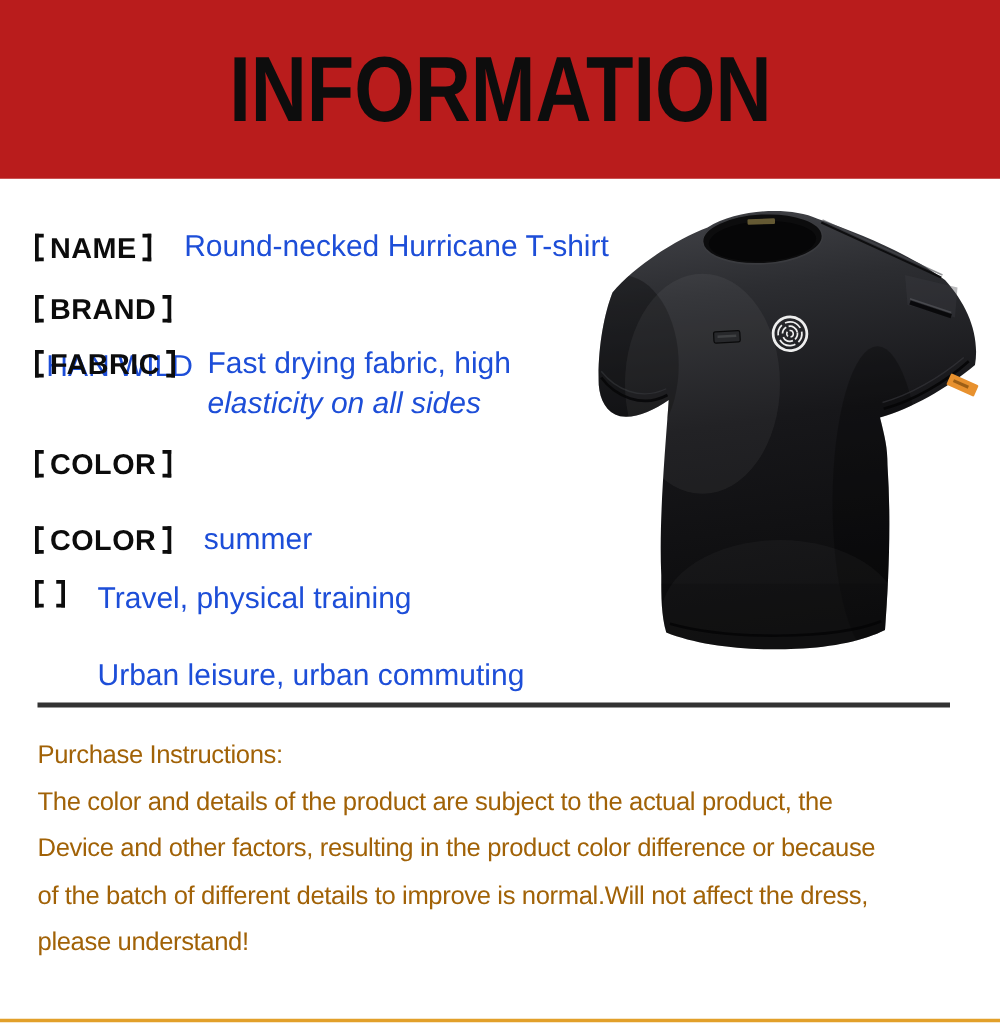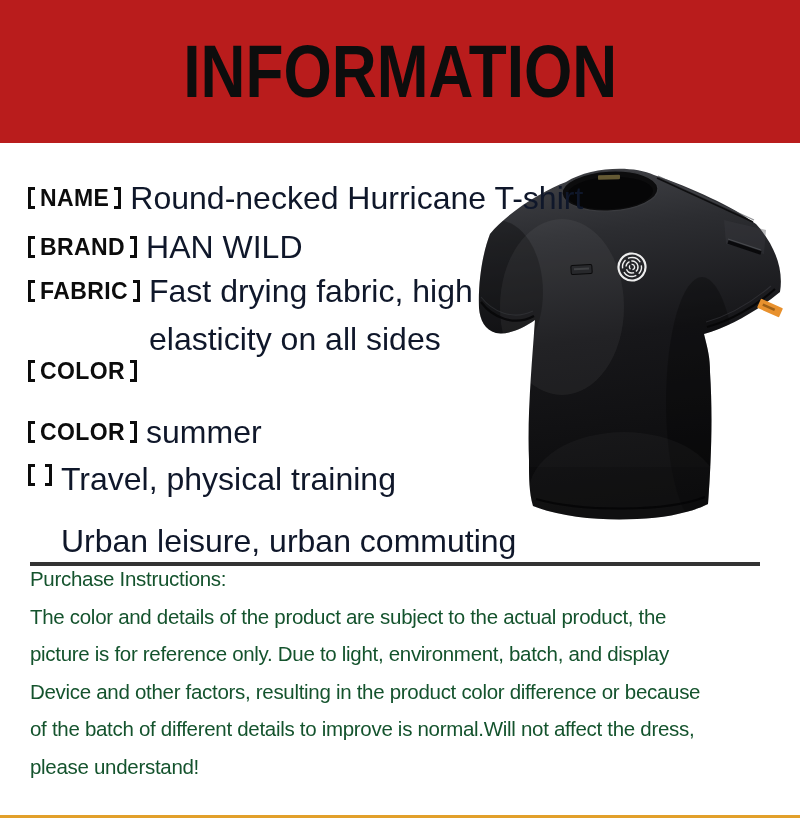--- a/index.html
+++ b/index.html
@@ -26,7 +26,7 @@
 
   
   .specs{position:absolute;left:0;top:0;width:560px;}
-  .row{position:absolute;left:28px;display:flex;align-items:flex-start;white-space:nowrap;}
+  .row{position:absolute;left:28px;display:flex;align-items:flex-start;white-space:nowrap;gap:17px;}
   .row-name    {top:183px;}
   .row-brand   {top:232px;}
   .row-fabric  {top:276px;}

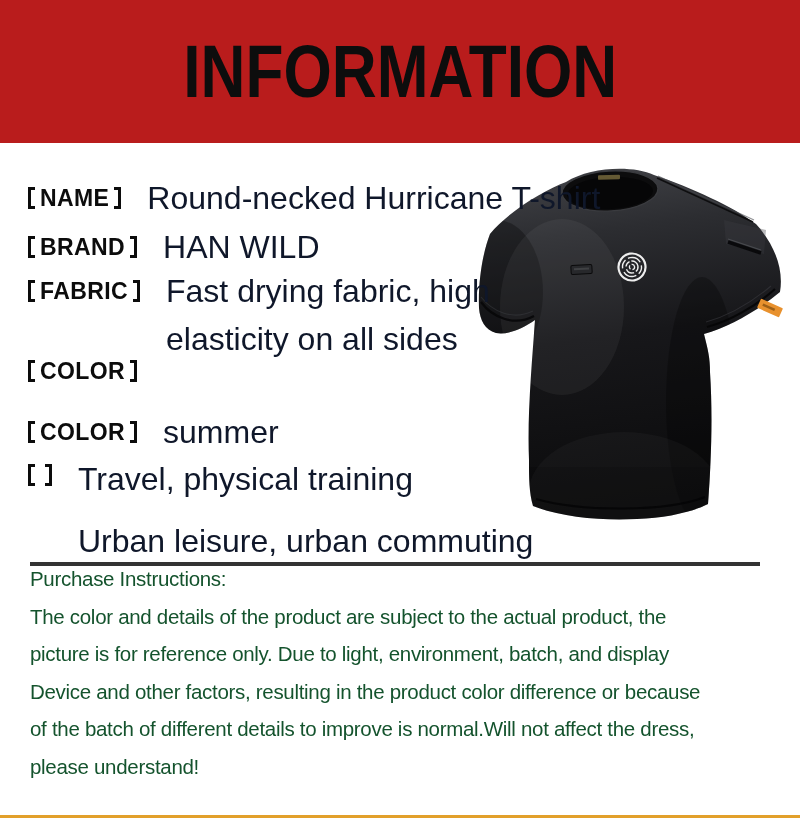--- a/index.html
+++ b/index.html
@@ -45,7 +45,7 @@
   .lb{border-right:none;margin-right:5px;}
   .rb{border-left:none;margin-left:5px;}
   .val{
-    font-size:32px;line-height:30px;color:#0f172a;margin-left:9px;
+    font-size:24px;line-height:30px;color:#1d4ed8;margin-left:9px;
   }
   .val .line{display:block;white-space:nowrap;}
   .gap10{margin-top:18px;}

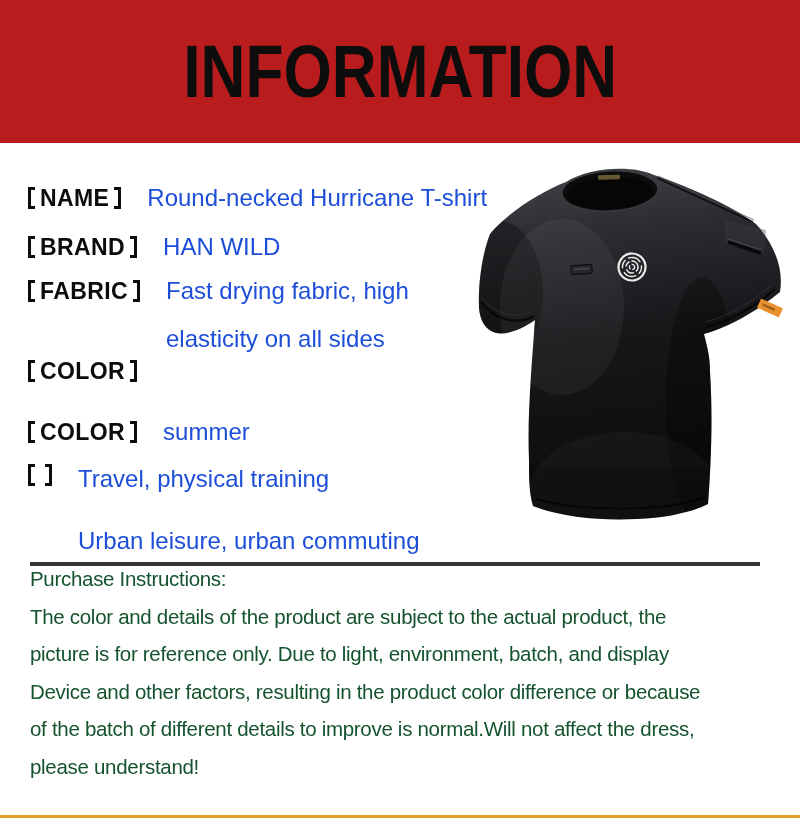--- a/index.html
+++ b/index.html
@@ -28,7 +28,7 @@
   .specs{position:absolute;left:0;top:0;width:560px;}
   .row{position:absolute;left:28px;display:flex;align-items:flex-start;white-space:nowrap;gap:17px;}
   .row-name    {top:183px;}
-  .row-brand   {top:232px;}
+  .row-brand   {top:232px;flex-direction:column;}
   .row-fabric  {top:276px;}
   .row-color   {top:356px;}
   .row-season  {top:417px;}

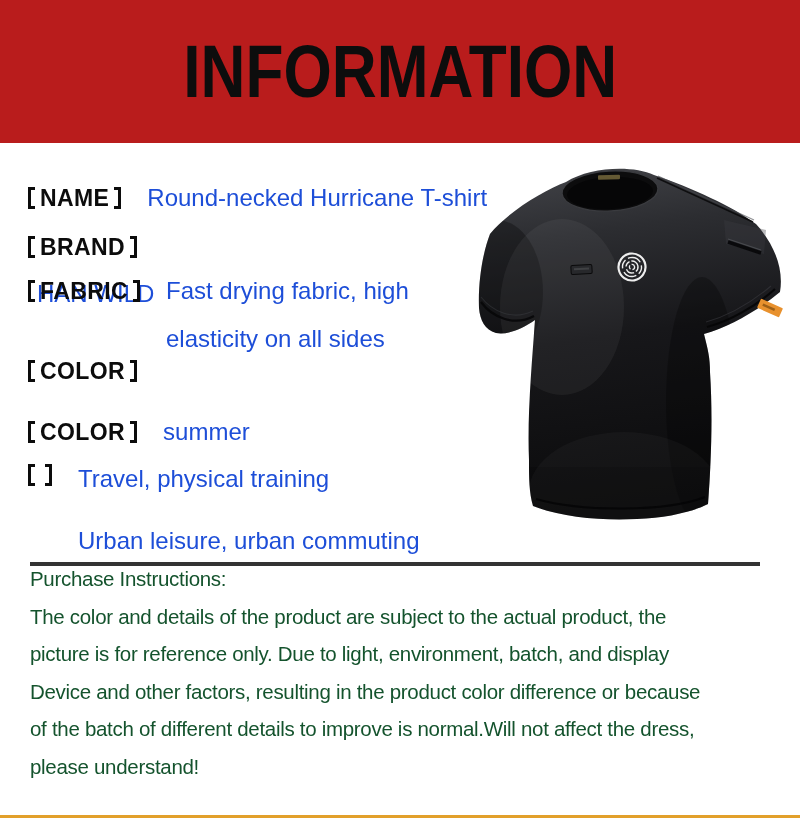--- a/index.html
+++ b/index.html
@@ -48,7 +48,7 @@
     font-size:24px;line-height:30px;color:#1d4ed8;margin-left:9px;
   }
   .val .line{display:block;white-space:nowrap;}
-  .gap10{margin-top:18px;}
+  .gap10{margin-top:2px;font-style:italic;}
   .gap15{margin-top:32px;}
 
   

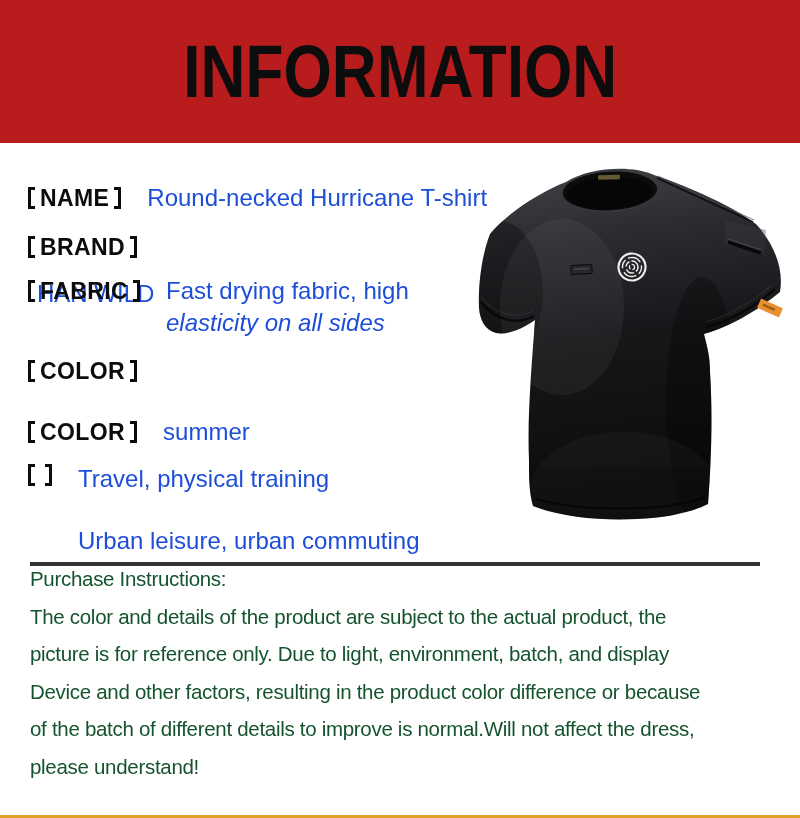--- a/index.html
+++ b/index.html
@@ -55,7 +55,7 @@
   .divider{position:absolute;left:30px;top:562px;width:730px;height:4px;background:#333333;}
 
   
-  .instructions{position:absolute;left:30px;top:560px;width:760px;color:#14532d;}
+  .instructions{position:absolute;left:30px;top:585px;width:760px;color:#a16207;}
   .ins-line{
     font-size:20.5px;line-height:37.6px;letter-spacing:-.3px;white-space:nowrap;
   }

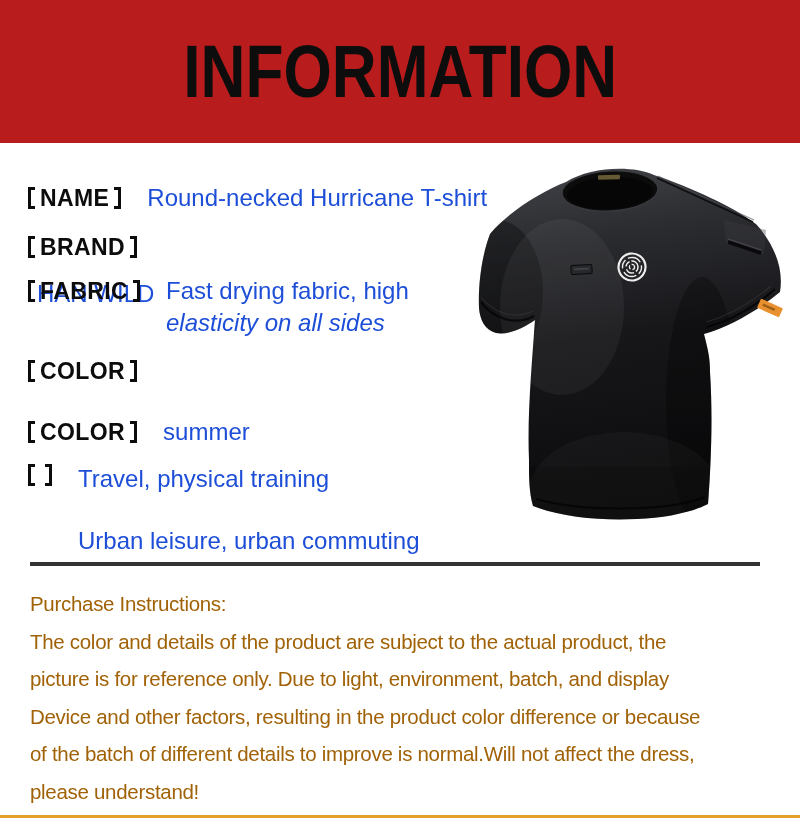--- a/index.html
+++ b/index.html
@@ -226,7 +226,6 @@
   <section class="instructions">
     <div class="ins-line">Purchase Instructions:</div>
     <div class="ins-line">The color and details of the product are subject to the actual product, the</div>
-    <div class="ins-line">picture is for reference only. Due to light, environment, batch, and display</div>
     <div class="ins-line">Device and other factors, resulting in the product color difference or because</div>
     <div class="ins-line">of the batch of different details to improve is normal.Will not affect the dress,</div>
     <div class="ins-line">please understand!</div>

